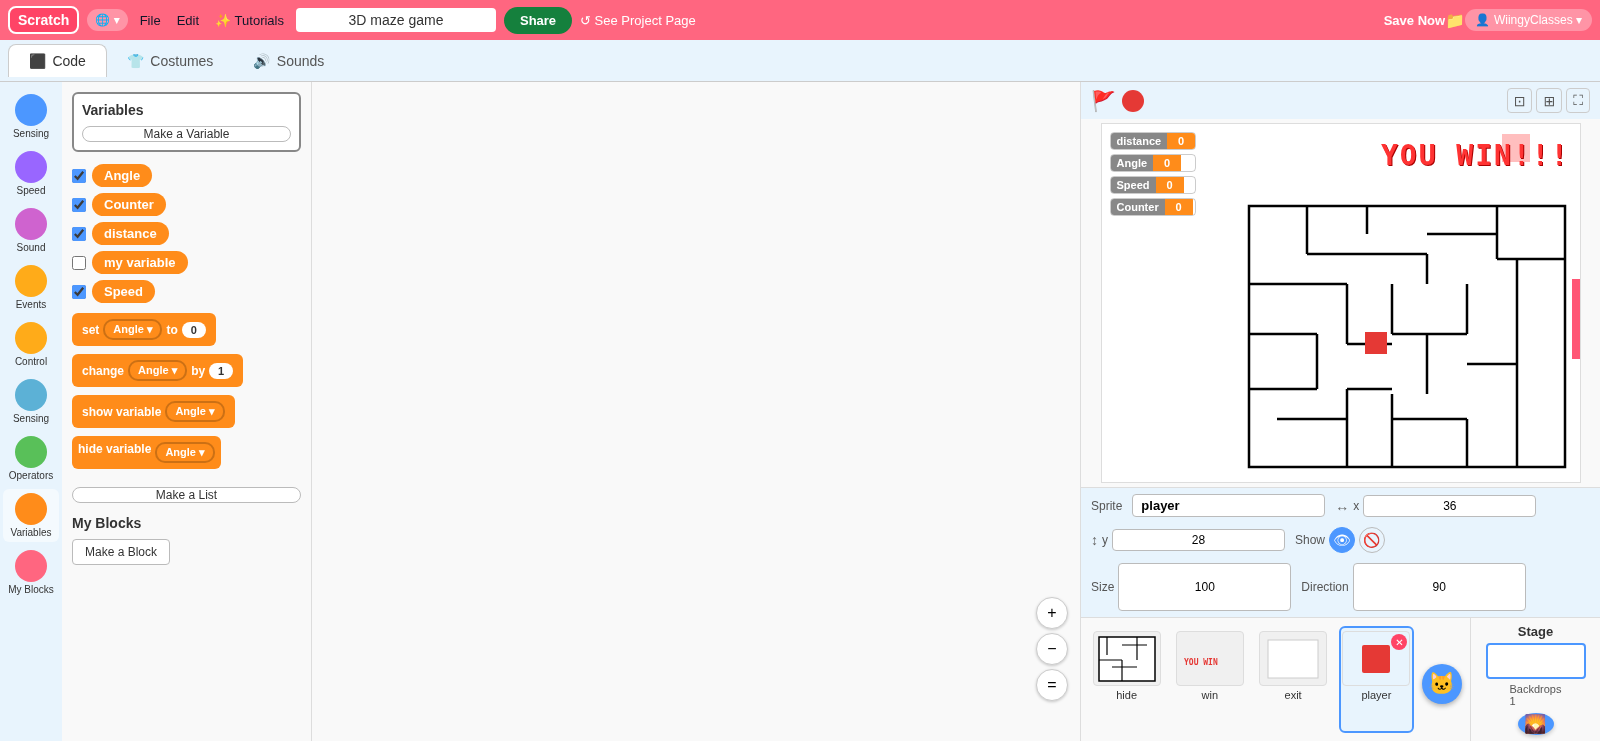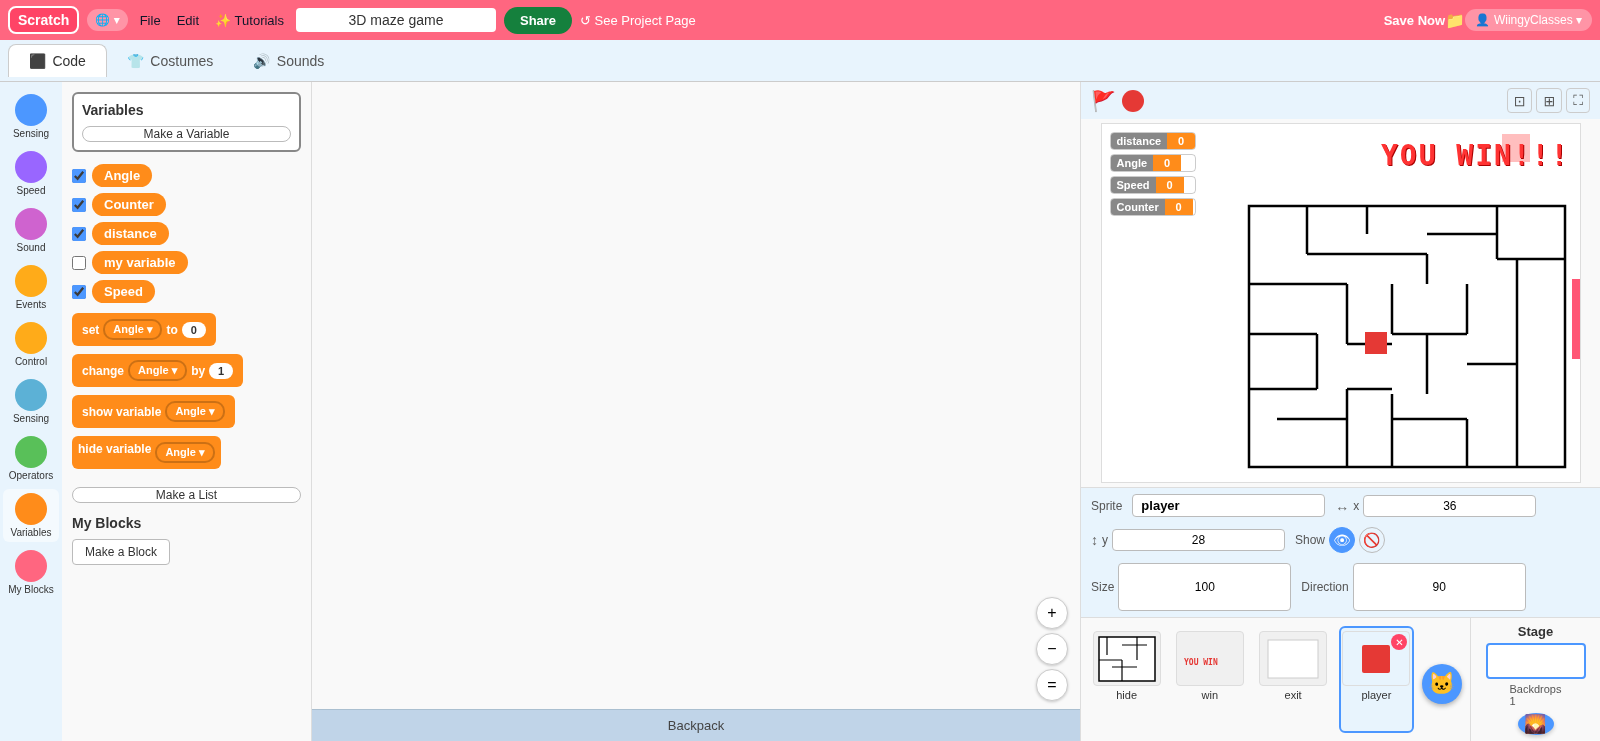--- a/index.html
+++ b/index.html
@@ -379,9 +379,6 @@
       <button class="zoom-btn">−</button>
       <button class="zoom-btn">=</button>
     </div>
-    <div class="backpack-bar">
-      <span class="backpack-label">Backpack</span>
-    </div>
   </div>
 
   <div class="stage-panel">

